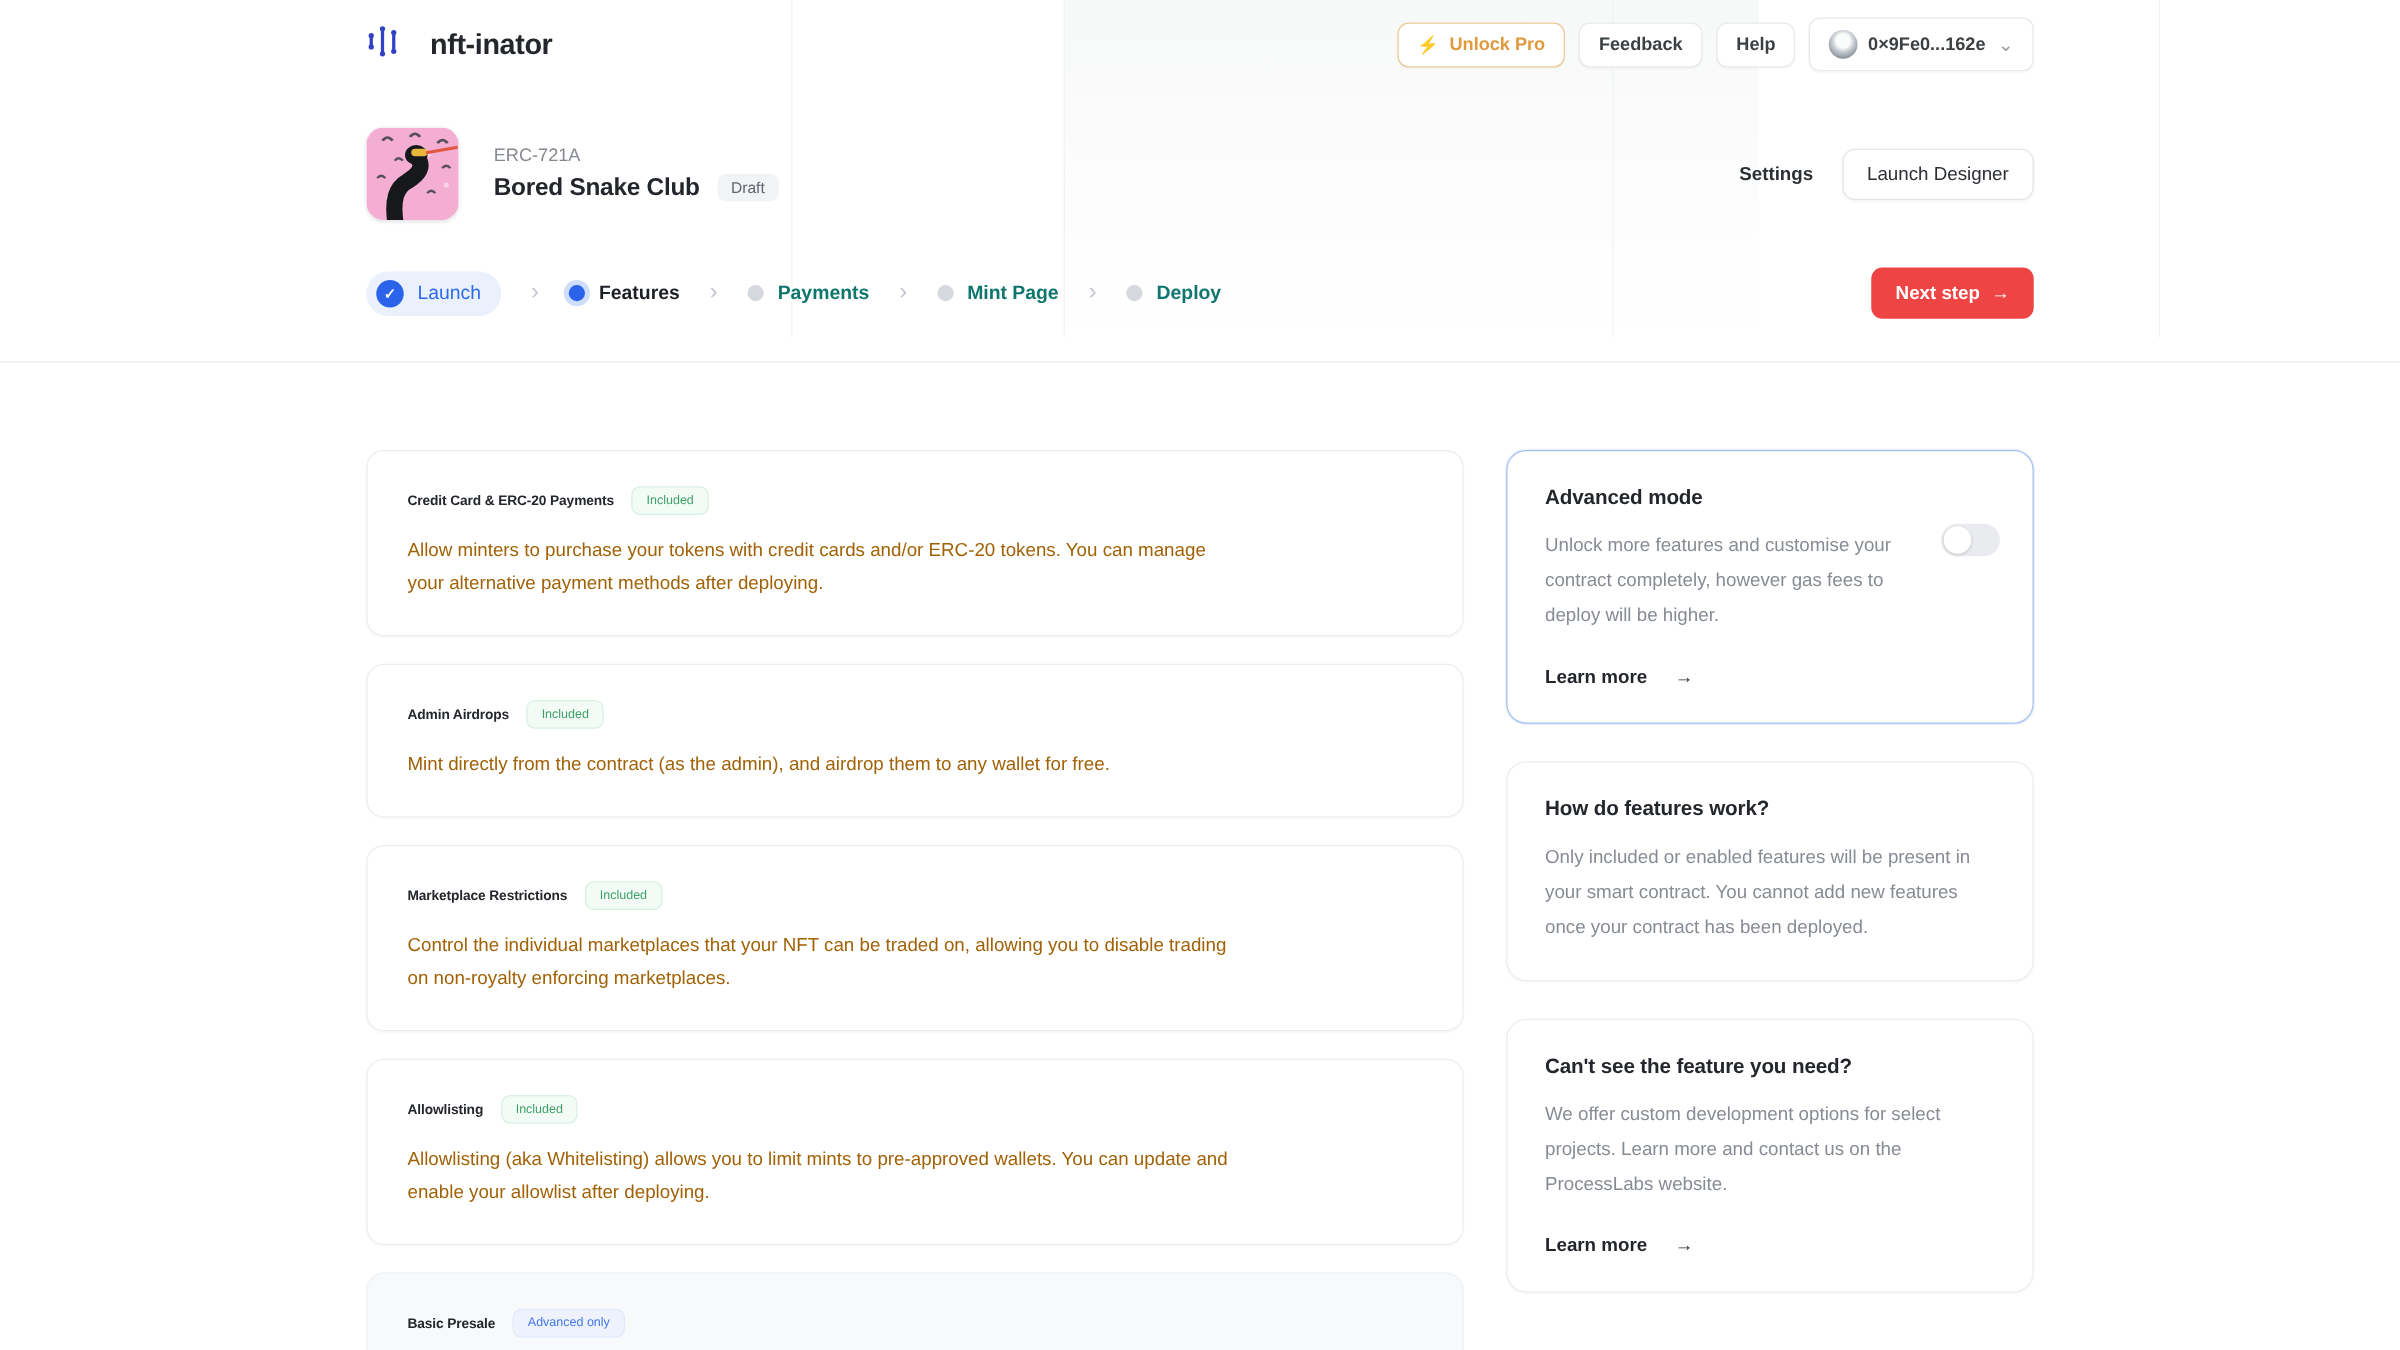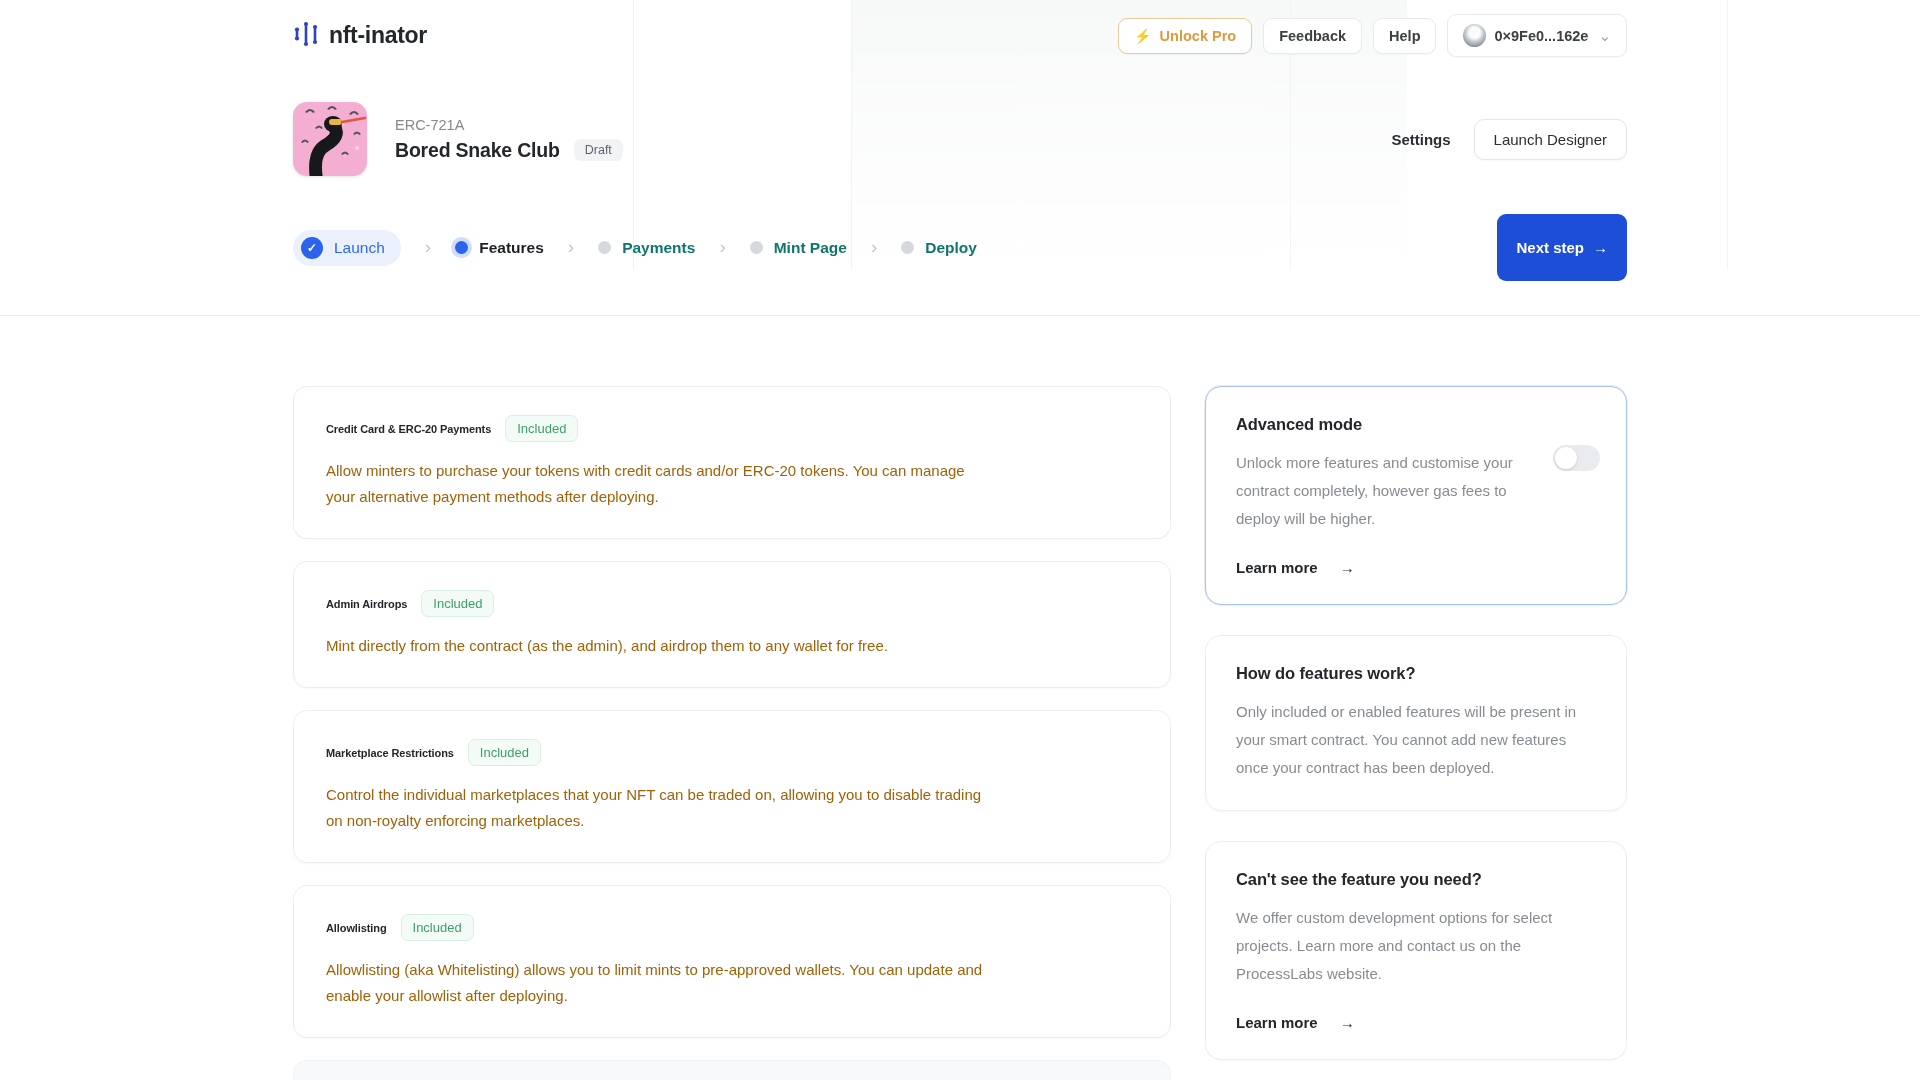--- a/index.html
+++ b/index.html
@@ -17,7 +17,7 @@
   .topbar-wrap { border-bottom:1px solid #ededf0; padding-bottom:34px; position:relative; z-index:1; }
 
   .header-row { display:flex; align-items:center; padding-top:15px; height:56px; }
-  .logo { display:flex; align-items:center; gap:9px; cursor:pointer; }
+  .logo { display:flex; align-items:center; gap:24px; cursor:pointer; }
   .logo-text { font-size:23px; font-weight:700; letter-spacing:-0.3px; color:#23262b; }
   .header-actions { margin-left:auto; display:flex; align-items:center; gap:11px; }
   .chip-btn { display:flex; align-items:center; gap:8px; background:#fff; border:1px solid #e8eaed;

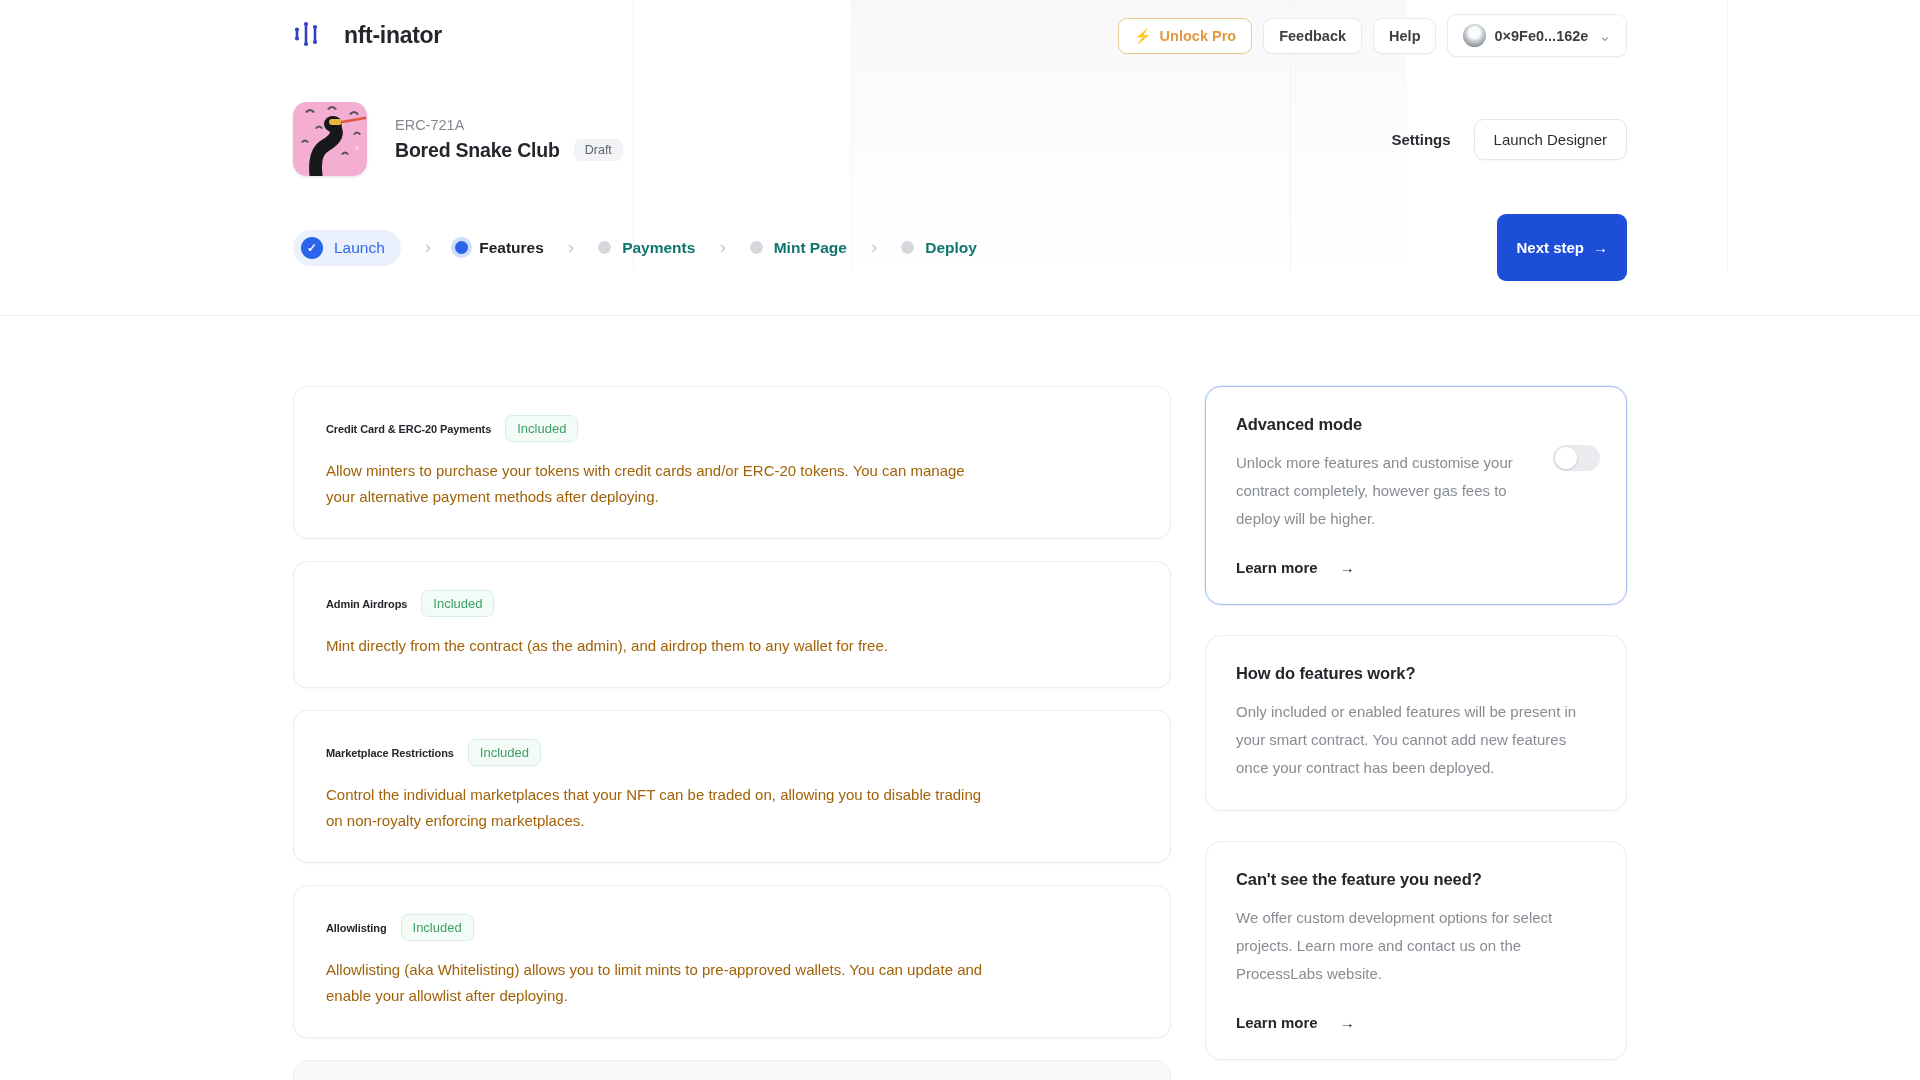--- a/index.html
+++ b/index.html
@@ -57,8 +57,8 @@
   .dot { width:13px; height:13px; border-radius:50%; background:#d5d8dd; }
   .dot--current { background:#2b63ea; box-shadow:0 0 0 4px #cfdefb; }
   .step-sep { color:#c3c7cd; font-size:19px; font-weight:400; line-height:1; padding-bottom:2px; }
-  .btn-primary { margin-left:auto; background:#1d4ed8; color:#fff; border:none; border-radius:9px;
-    padding:25px 19px; font-size:15px; font-weight:700; display:flex; align-items:center; gap:9px;
+  .btn-primary { margin-left:auto; background:#ef4444; color:#fff; border:none; border-radius:9px;
+    padding:12px 19px; font-size:15px; font-weight:700; display:flex; align-items:center; gap:9px;
     cursor:pointer; font-family:inherit; }
 
   

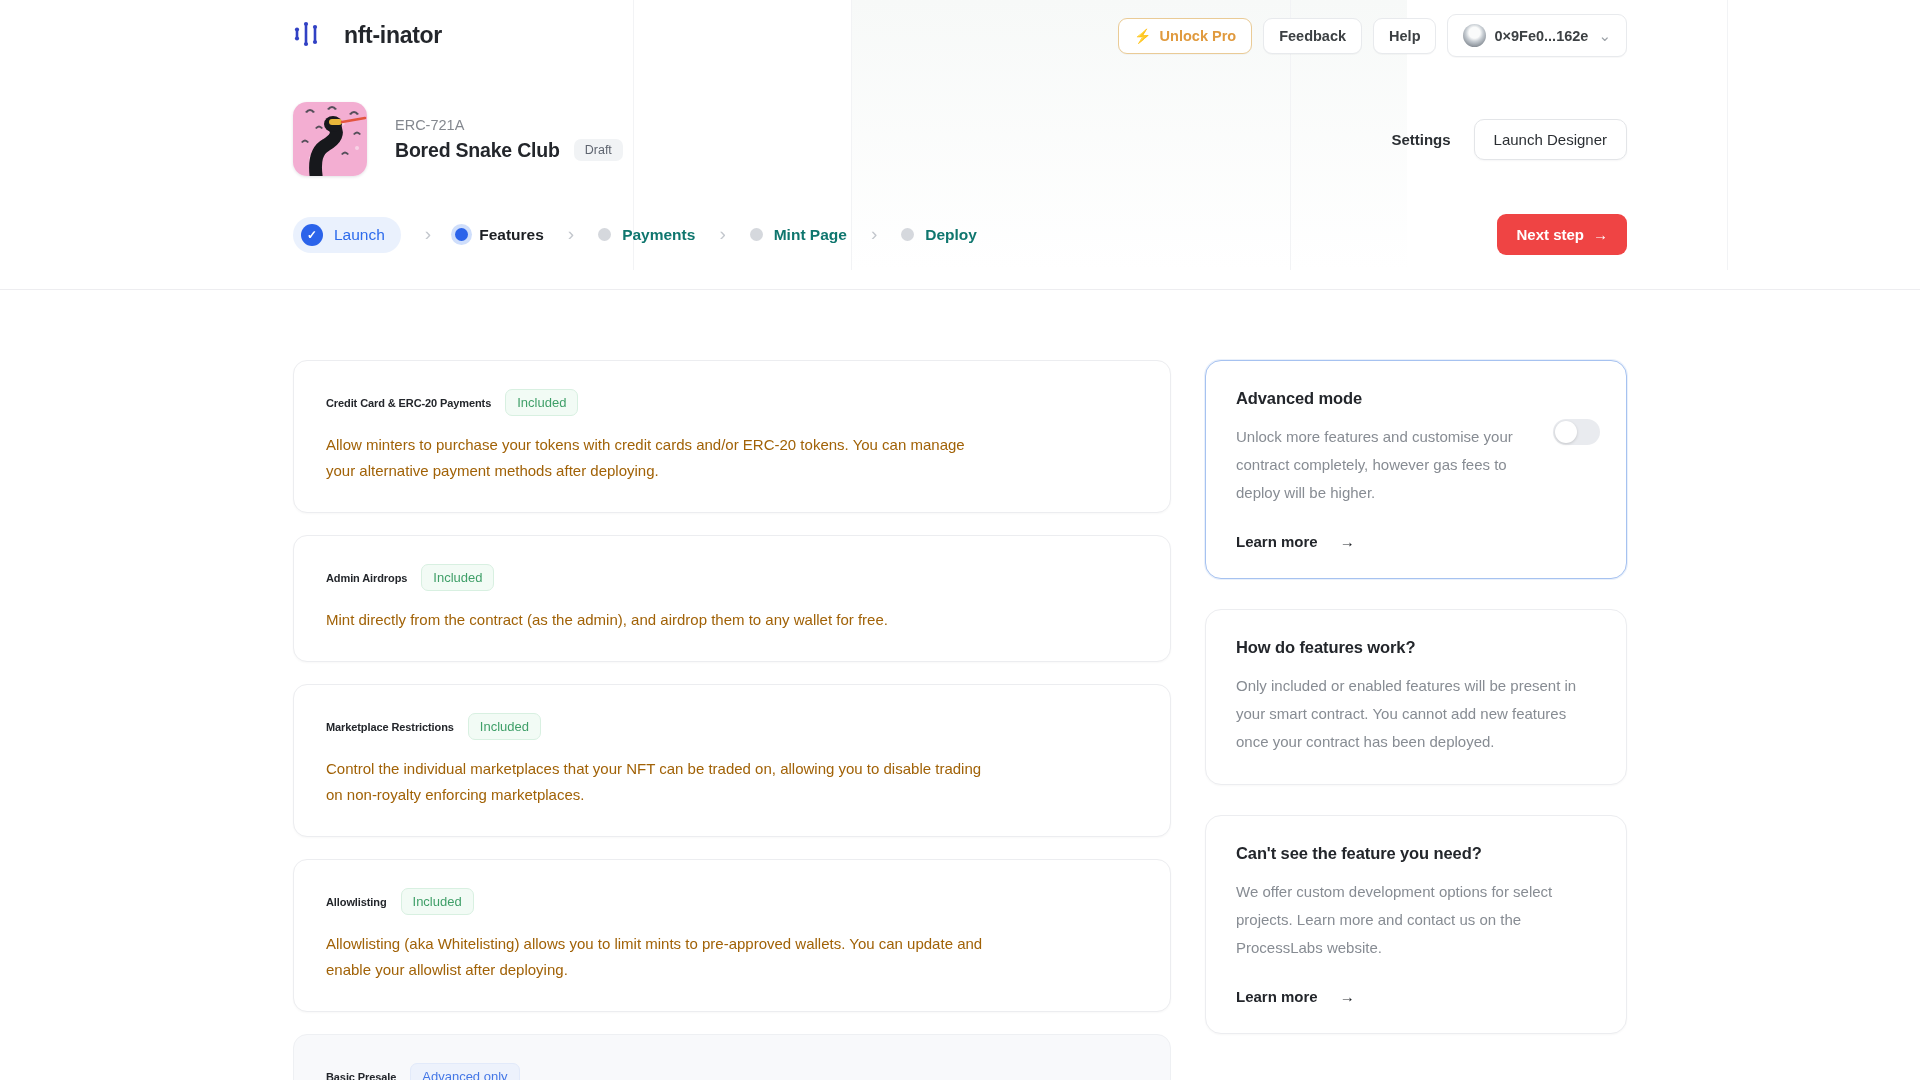--- a/index.html
+++ b/index.html
@@ -71,7 +71,7 @@
   .card--muted { background:#f8f9fb; border-color:#eef0f3; box-shadow:none; }
   .card-title-row { display:flex; align-items:center; gap:14px; }
   .card-title { font-size:11px; font-weight:700; letter-spacing:-0.1px; color:#23262b; }
-  .badge { font-size:13px; padding:5px 11px; border-radius:7px; font-weight:400; }
+  .badge { font-size:10px; padding:5px 11px; border-radius:7px; font-weight:400; }
   .badge--included { color:#3f9f68; background:#f2fbf5; border:1px solid #d8f0e1; }
   .badge--advanced { color:#4477e6; background:#edf2fc; border:1px solid #e2eafa; }
   .card-desc { margin-top:16px; font-size:15px; line-height:26px; color:#a16207; max-width:658px; }

